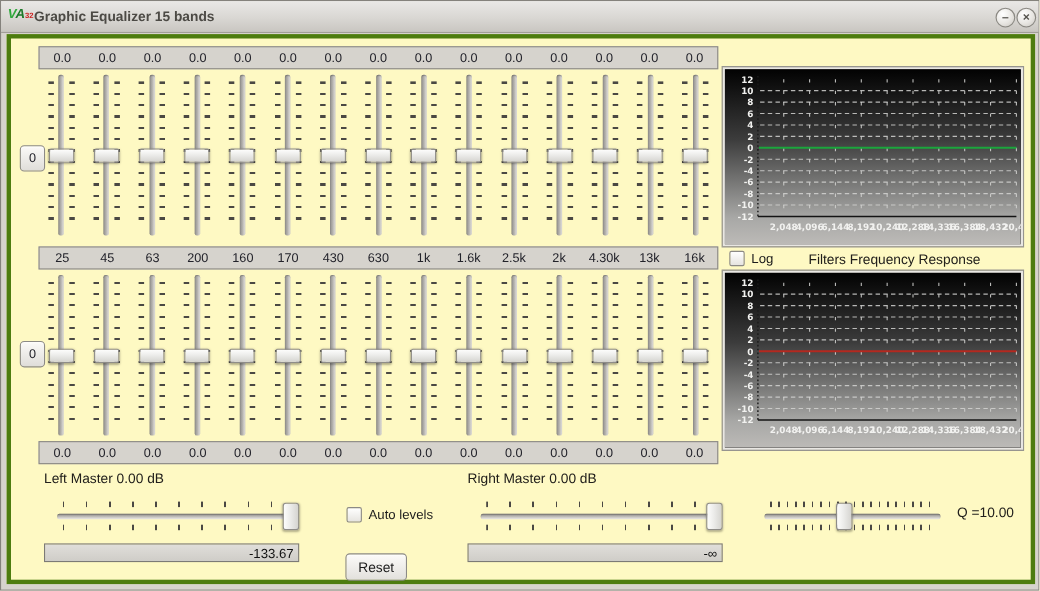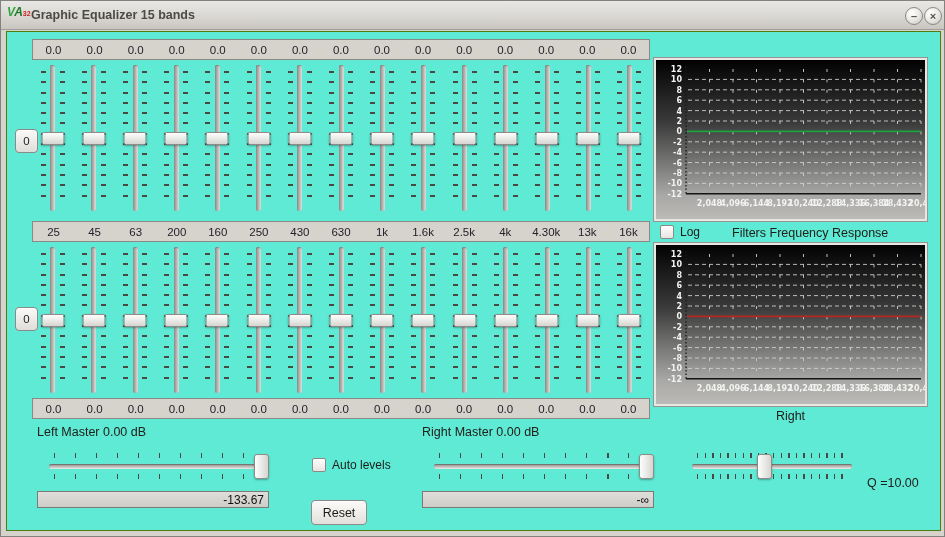--- a/index.html
+++ b/index.html
@@ -29,7 +29,7 @@
 
   
   .content { position:absolute; left:5px; top:30px; width:935px; height:500px;
-    border:1px solid #4d7c0f; background:#5eead4; }
+    border:4px solid #4d7c0f; background:#fef9c3; }
 
   
   .band-row { position:absolute; display:flex; border:1px solid #8b8983;

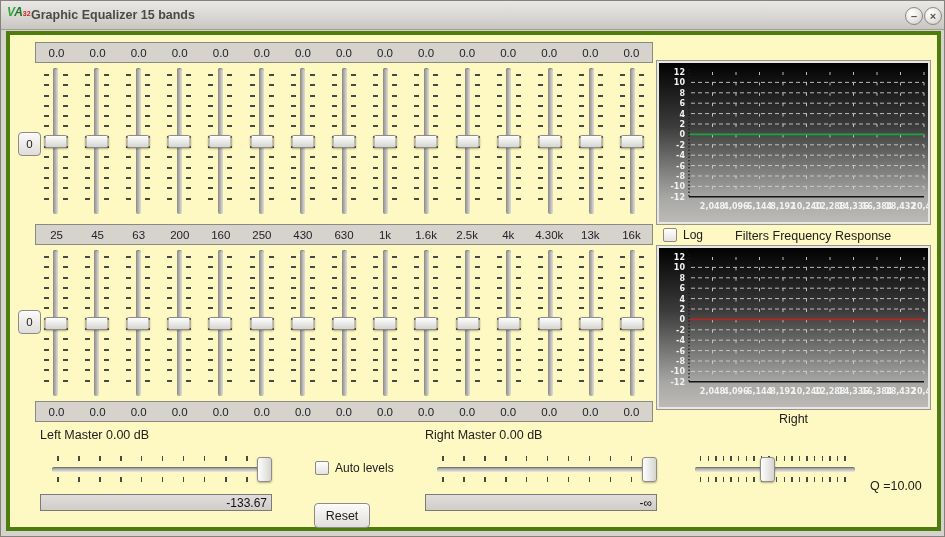--- a/index.html
+++ b/index.html
@@ -257,7 +257,7 @@
         <span class="cell">63</span>
         <span class="cell">200</span>
         <span class="cell">160</span>
-        <span class="cell">250</span>
+        <span class="cell">170</span>
         <span class="cell">430</span>
         <span class="cell">630</span>
         <span class="cell">1k</span>

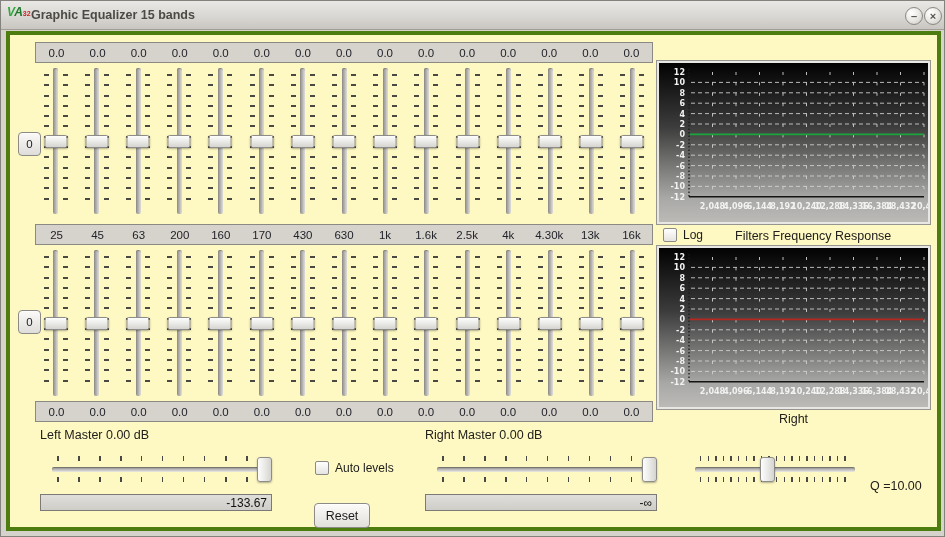--- a/index.html
+++ b/index.html
@@ -263,7 +263,7 @@
         <span class="cell">1k</span>
         <span class="cell">1.6k</span>
         <span class="cell">2.5k</span>
-        <span class="cell">4k</span>
+        <span class="cell">2k</span>
         <span class="cell">4.30k</span>
         <span class="cell">13k</span>
         <span class="cell">16k</span>

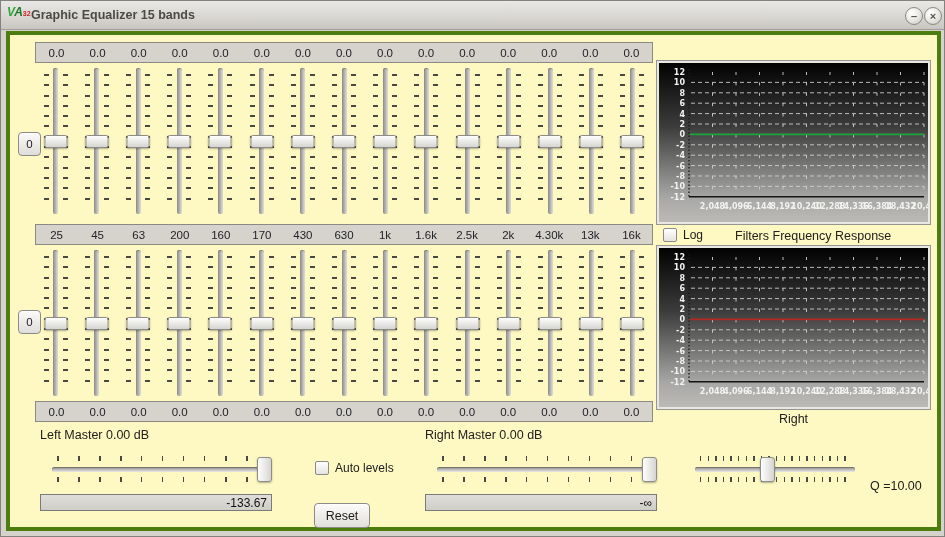--- a/index.html
+++ b/index.html
@@ -572,7 +572,6 @@
           <line x1="31" x2="265" y1="71.4" y2="71.4" stroke="#b4281f" stroke-width="1.8"></line>
         </svg>
       </div>
-    <div class="graph-title" style="left:647px;top:377px;">Right</div>
 
   </div>
 </div>

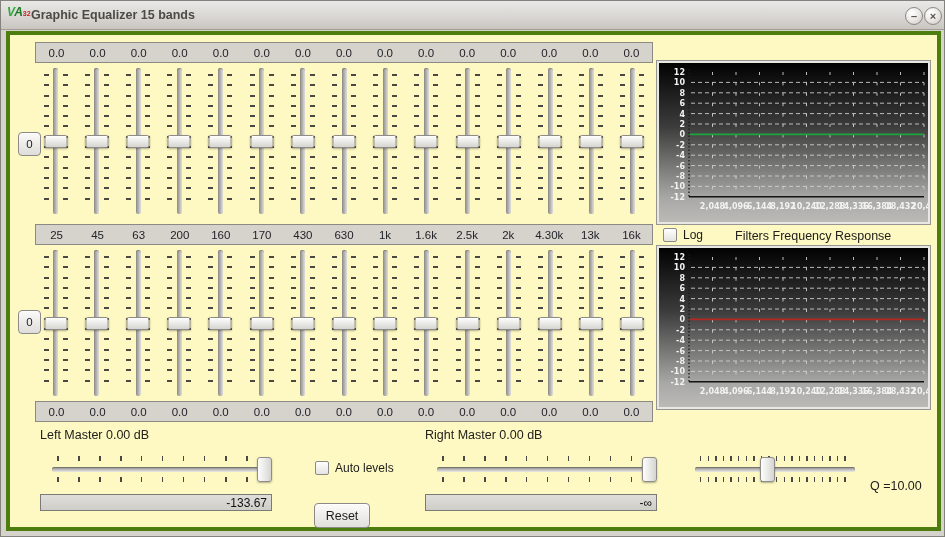--- a/index.html
+++ b/index.html
@@ -445,7 +445,7 @@
       <div class="hticks b"></div>
       <div class="hthumb" style="left: calc(45% - 6.75px);"></div>
     </div>
-    <div class="txt-label" style="left:860px;top:444px;">Q =10.00</div>
+    <div class="txt-label" style="left:860px;top:424px;">Q =10.00</div>
 
     <div class="graph-box" id="graph-left" style="left:647px;top:26px;">
         <svg viewBox="0 0 269 159">

